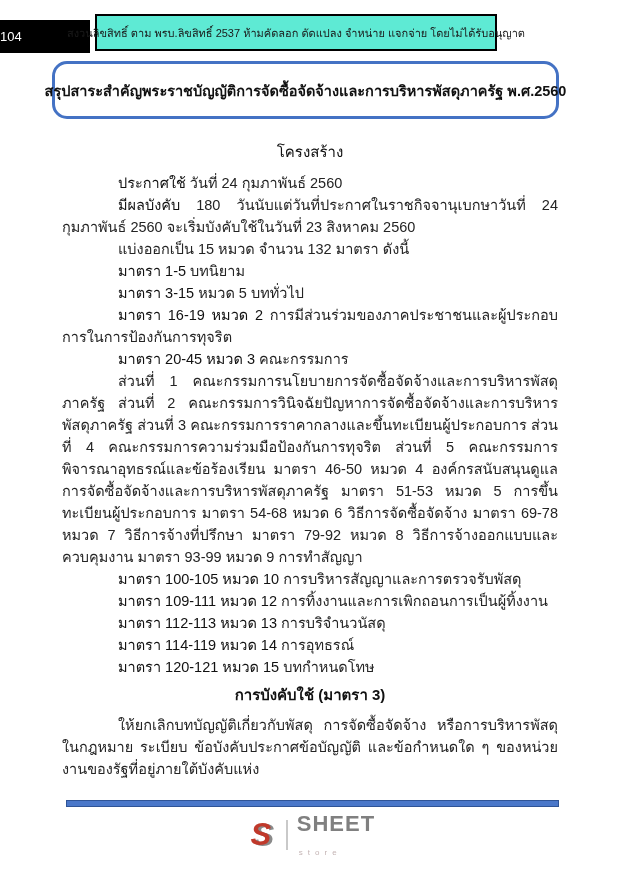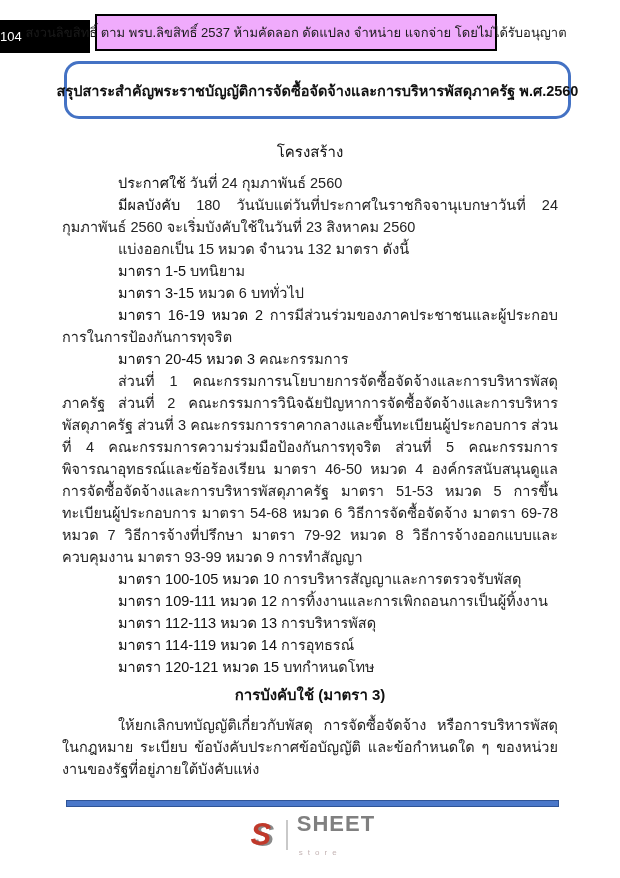--- a/index.html
+++ b/index.html
@@ -23,8 +23,8 @@
     position:absolute;left:95px;top:14px;width:402px;height:37px;
     border:2px solid #000000;box-sizing:border-box;
     display:flex;align-items:center;justify-content:center;
-    font-size:13px;white-space:nowrap;color:#1a1a1a;
-    background:#f0abfc;
+    font-size:11px;white-space:nowrap;color:#1a1a1a;
+    background:#5eead4;
   }
   
   .title-box{

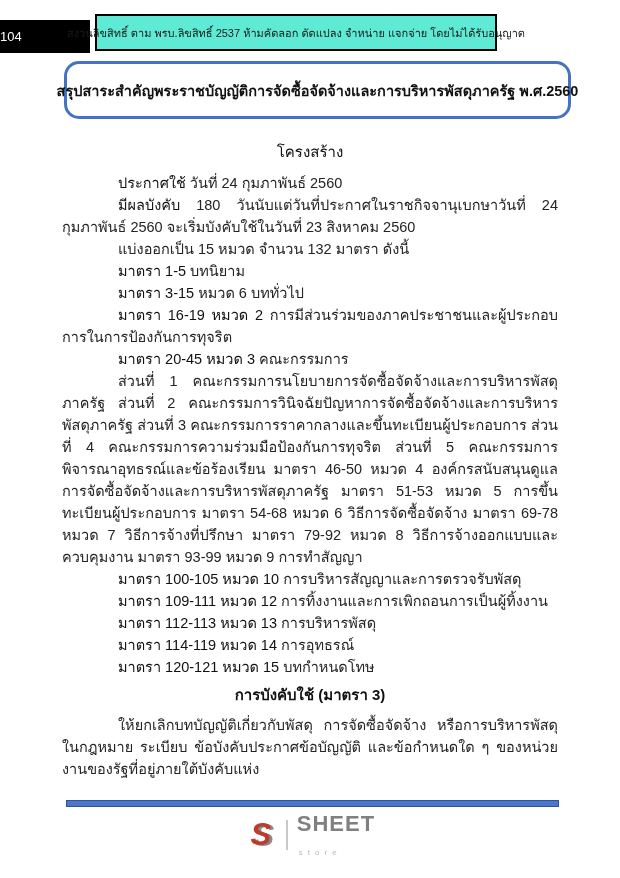--- a/index.html
+++ b/index.html
@@ -28,7 +28,7 @@
   }
   
   .title-box{
-    position:absolute;left:64px;top:61px;width:507px;height:58px;
+    position:absolute;left:52px;top:61px;width:507px;height:58px;
     border:3px solid #4472C4;border-radius:15px;box-sizing:border-box;
     display:flex;align-items:center;justify-content:center;
     font-weight:bold;font-size:14.5px;color:#111111;

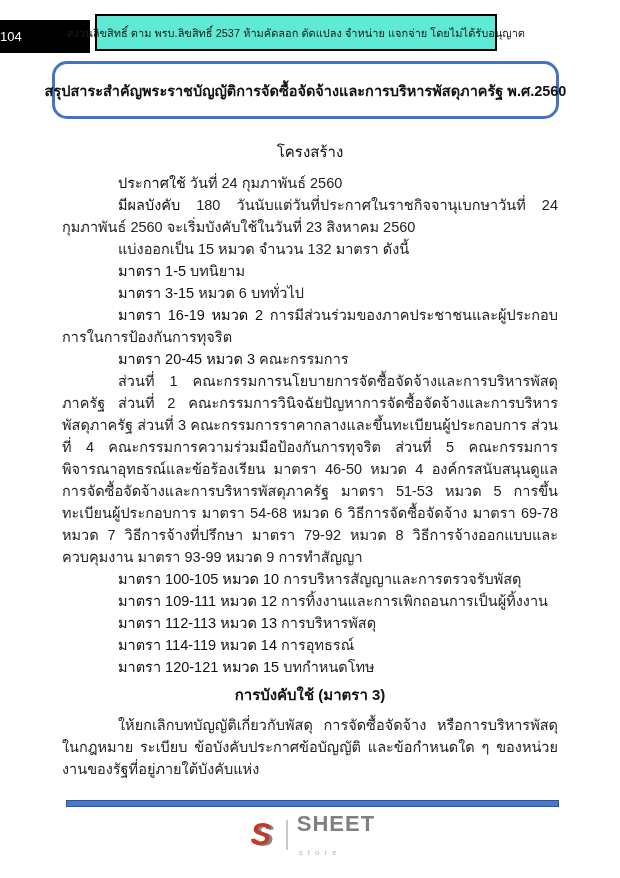--- a/index.html
+++ b/index.html
@@ -106,7 +106,7 @@
     <p><span class="b">มีผลบังคับ</span><span> 180 วันนับแต่วันที่ประกาศในราชกิจจานุเบกษาวันที่ 24 กุมภาพันธ์ 2560 จะเริ่มบังคับใช้ในวันที่ 23 สิงหาคม 2560</span></p>
     <p><span class="b"></span><span>แบ่งออกเป็น 15 หมวด จำนวน 132 มาตรา ดังนี้</span></p>
     <p><span class="b">มาตรา 1-5</span><span> บทนิยาม</span></p>
-    <p><span class="b">มาตรา 3-15</span><span> หมวด 6 บททั่วไป</span></p>
+    <p><span class="b">มาตรา 3-15</span><span> หมวด 5 บททั่วไป</span></p>
     <p><span class="b">มาตรา 16-19 หมวด 2</span><span> การมีส่วนร่วมของภาคประชาชนและผู้ประกอบการในการป้องกันการทุจริต</span></p>
     <p><span class="b">มาตรา 20-45 หมวด 3</span><span> คณะกรรมการ</span></p>
     <p><span class="b"></span><span>ส่วนที่ 1 คณะกรรมการนโยบายการจัดซื้อจัดจ้างและการบริหารพัสดุภาครัฐ ส่วนที่ 2 คณะกรรมการวินิจฉัยปัญหาการจัดซื้อจัดจ้างและการบริหารพัสดุภาครัฐ ส่วนที่ 3 คณะกรรมการราคากลางและขึ้นทะเบียนผู้ประกอบการ ส่วนที่ 4 คณะกรรมการความร่วมมือป้องกันการทุจริต ส่วนที่ 5 คณะกรรมการพิจารณาอุทธรณ์และข้อร้องเรียน มาตรา 46-50 หมวด 4 องค์กรสนับสนุนดูแลการจัดซื้อจัดจ้างและการบริหารพัสดุภาครัฐ มาตรา 51-53 หมวด 5 การขึ้นทะเบียนผู้ประกอบการ มาตรา 54-68 หมวด 6 วิธีการจัดซื้อจัดจ้าง มาตรา 69-78 หมวด 7 วิธีการจ้างที่ปรึกษา มาตรา 79-92 หมวด 8 วิธีการจ้างออกแบบและควบคุมงาน มาตรา 93-99 หมวด 9 การทำสัญญา</span></p>

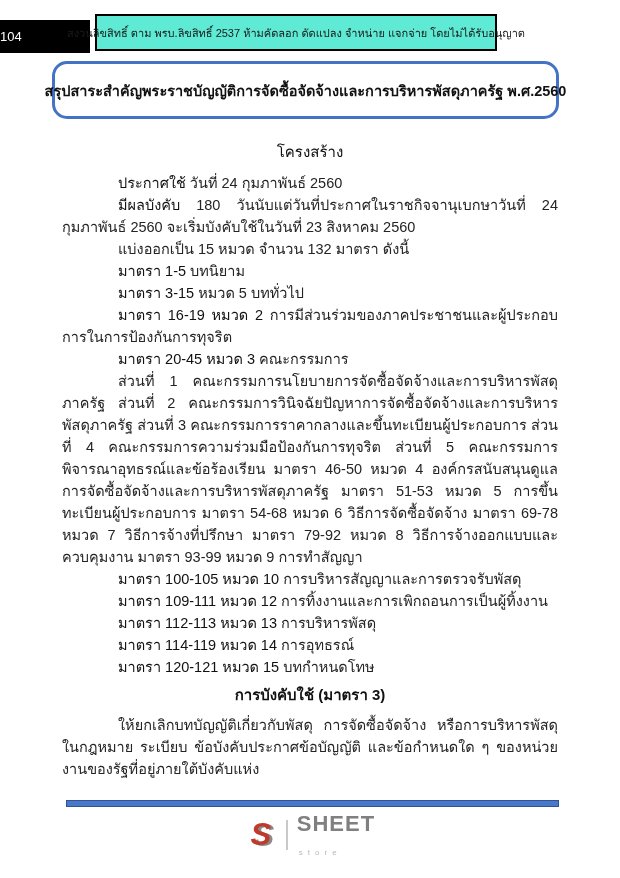--- a/index.html
+++ b/index.html
@@ -112,7 +112,7 @@
     <p><span class="b"></span><span>ส่วนที่ 1 คณะกรรมการนโยบายการจัดซื้อจัดจ้างและการบริหารพัสดุภาครัฐ ส่วนที่ 2 คณะกรรมการวินิจฉัยปัญหาการจัดซื้อจัดจ้างและการบริหารพัสดุภาครัฐ ส่วนที่ 3 คณะกรรมการราคากลางและขึ้นทะเบียนผู้ประกอบการ ส่วนที่ 4 คณะกรรมการความร่วมมือป้องกันการทุจริต ส่วนที่ 5 คณะกรรมการพิจารณาอุทธรณ์และข้อร้องเรียน มาตรา 46-50 หมวด 4 องค์กรสนับสนุนดูแลการจัดซื้อจัดจ้างและการบริหารพัสดุภาครัฐ มาตรา 51-53 หมวด 5 การขึ้นทะเบียนผู้ประกอบการ มาตรา 54-68 หมวด 6 วิธีการจัดซื้อจัดจ้าง มาตรา 69-78 หมวด 7 วิธีการจ้างที่ปรึกษา มาตรา 79-92 หมวด 8 วิธีการจ้างออกแบบและควบคุมงาน มาตรา 93-99 หมวด 9 การทำสัญญา</span></p>
     <p><span class="b">มาตรา 100-105 หมวด 10</span><span> การบริหารสัญญาและการตรวจรับพัสดุ</span></p>
     <p><span class="b">มาตรา 109-111 หมวด 12</span><span> การทิ้งงานและการเพิกถอนการเป็นผู้ทิ้งงาน</span></p>
-    <p><span class="b">มาตรา 112-113 หมวด 13</span><span> การบริหารพัสดุ</span></p>
+    <p><span class="b">มาตรา 112-113 หมวด 13</span><span> การบริจำนวนัสดุ</span></p>
     <p><span class="b">มาตรา 114-119 หมวด 14</span><span> การอุทธรณ์</span></p>
     <p><span class="b">มาตรา 120-121 หมวด 15</span><span> บทกำหนดโทษ</span></p>
 

